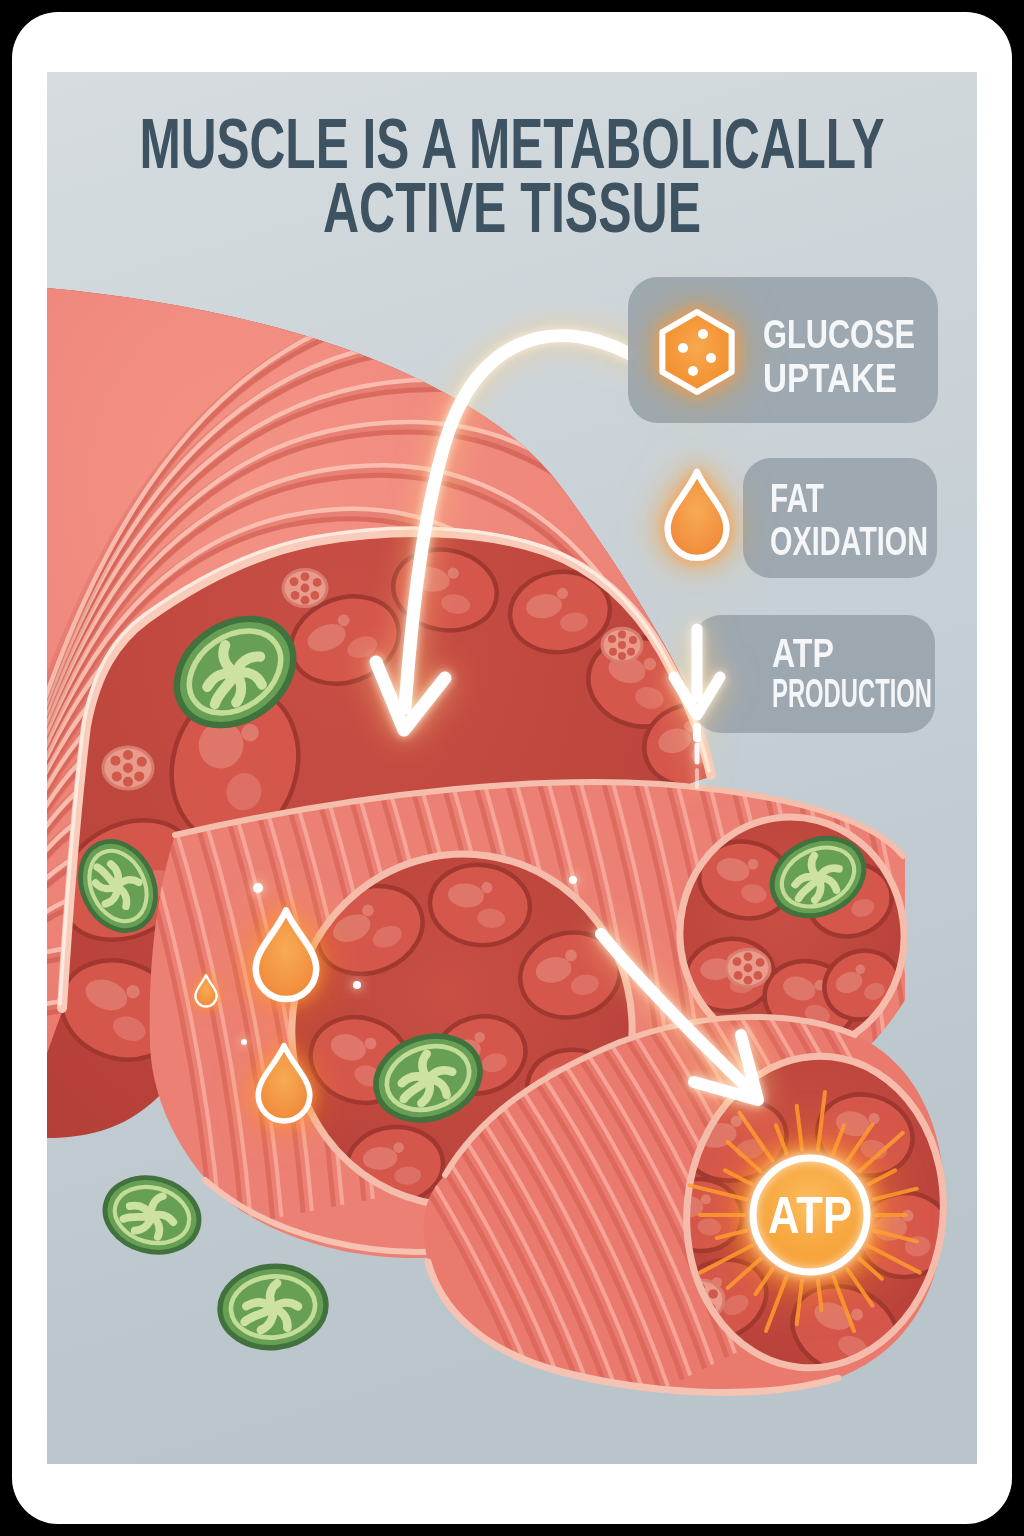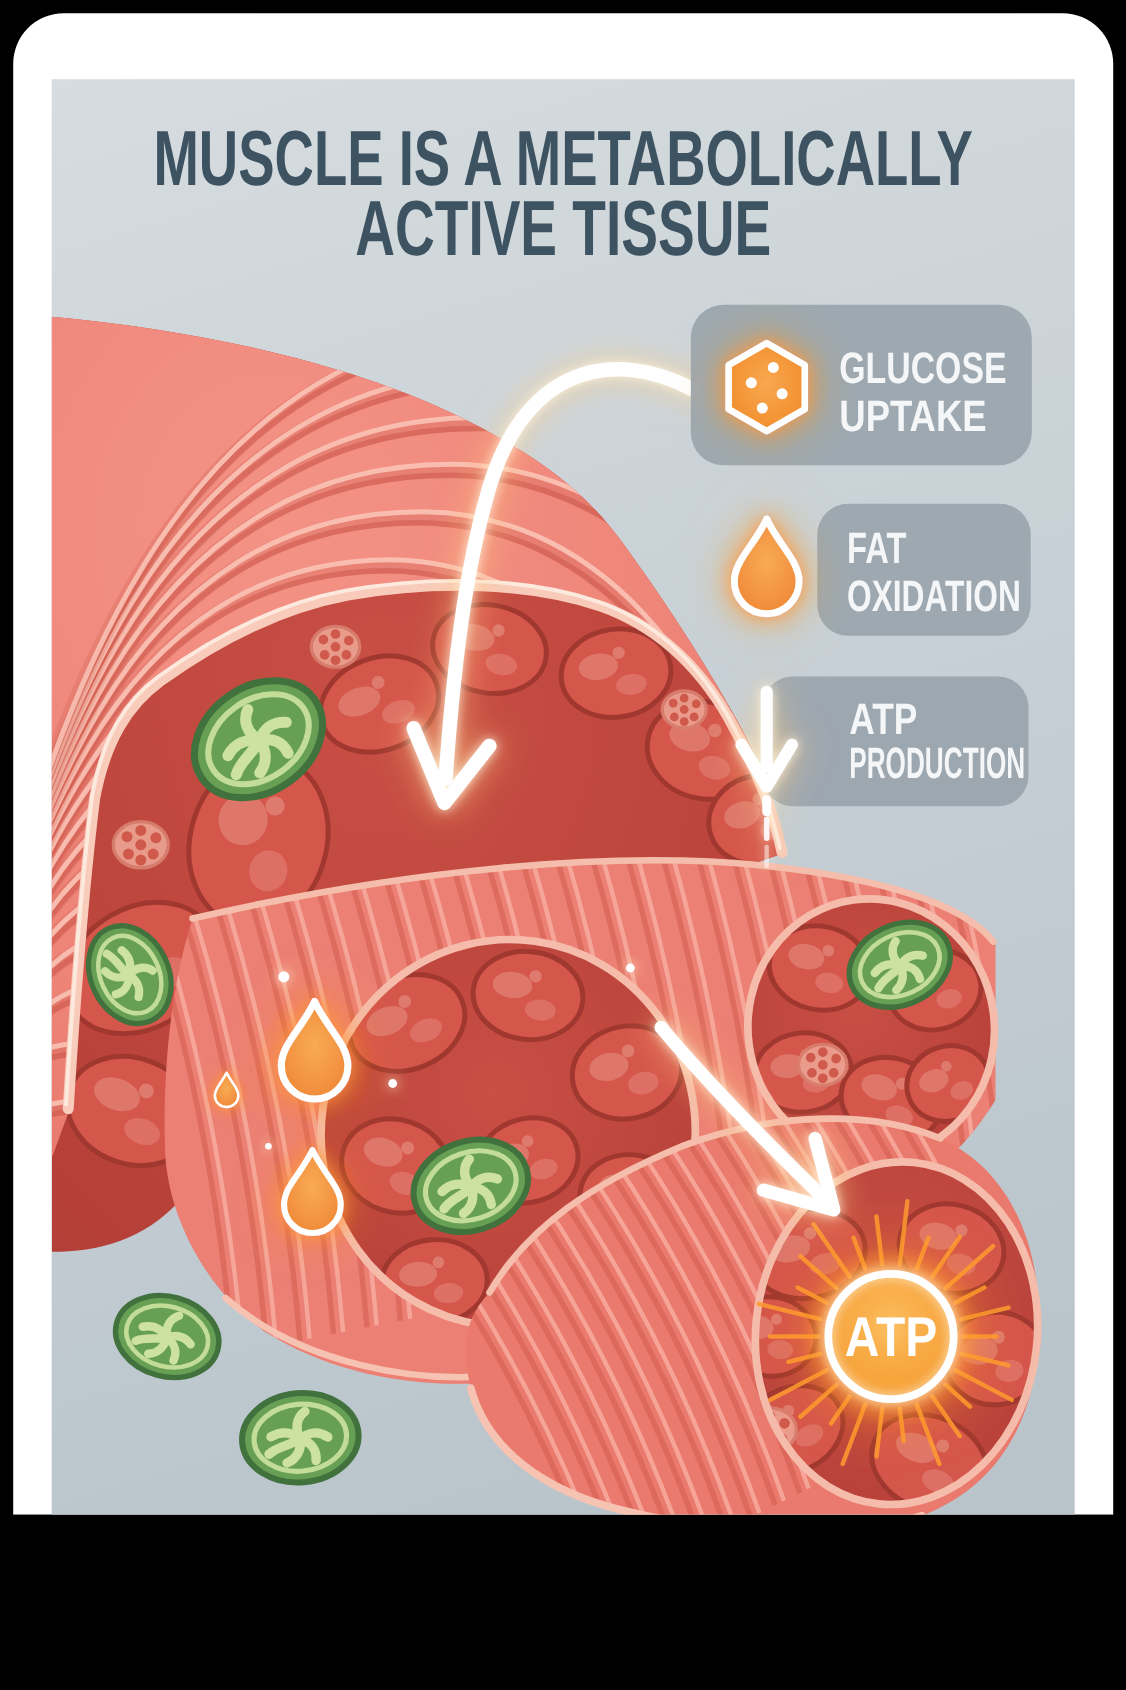--- a/index.html
+++ b/index.html
@@ -3,7 +3,7 @@
 <meta charset="utf-8">
 <style>
   html,body{margin:0;padding:0;background:#000;}
-  .stage{position:relative;width:1024px;height:1377px;background:#000;overflow:hidden;
+  .stage{position:relative;width:1024px;height:1536px;background:#000;overflow:hidden;
          font-family:"Liberation Sans","DejaVu Sans",sans-serif;}
   svg text{font-family:"Liberation Sans","DejaVu Sans",sans-serif;font-weight:700;}
   .title-text{fill:#3e5362;}

